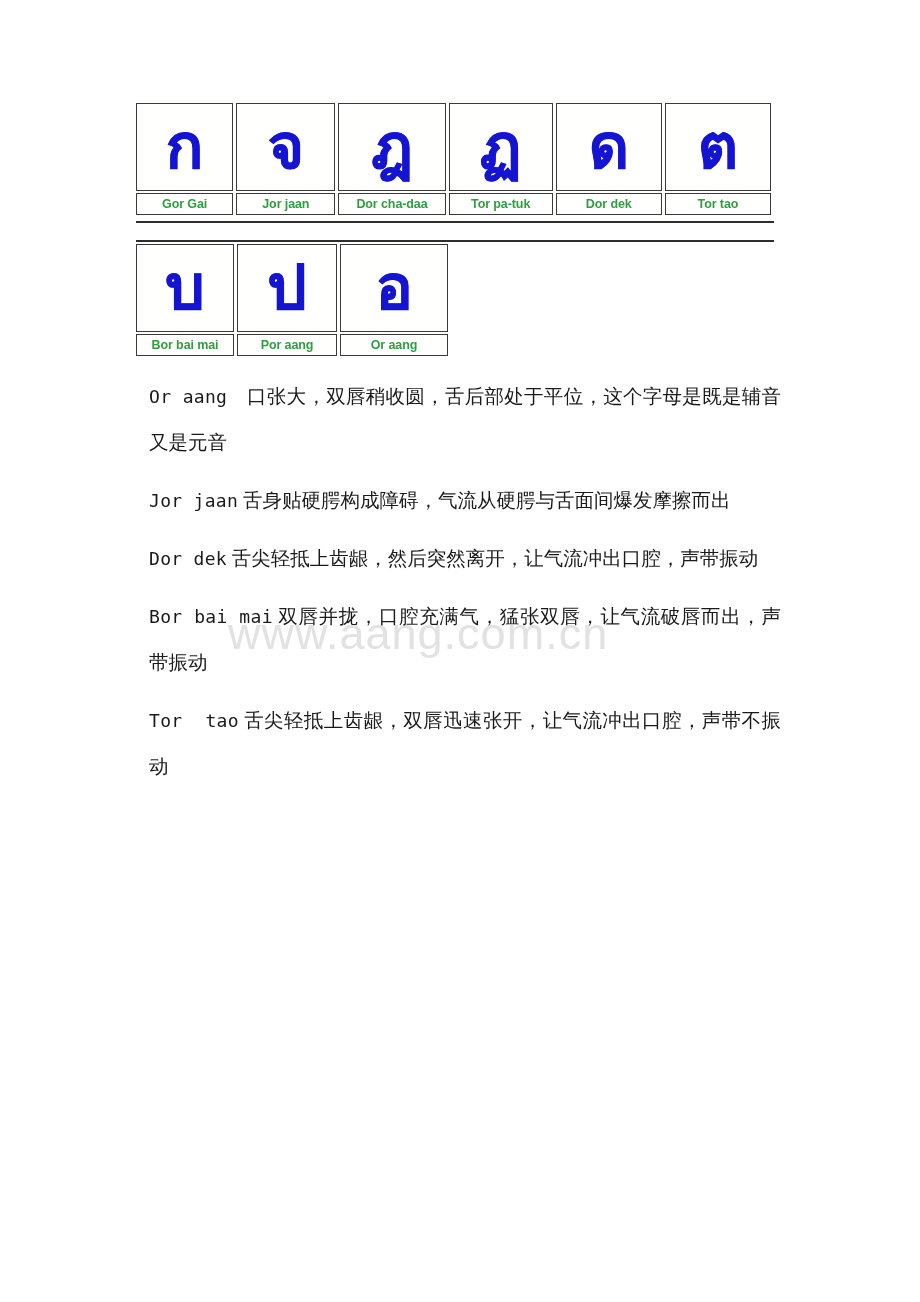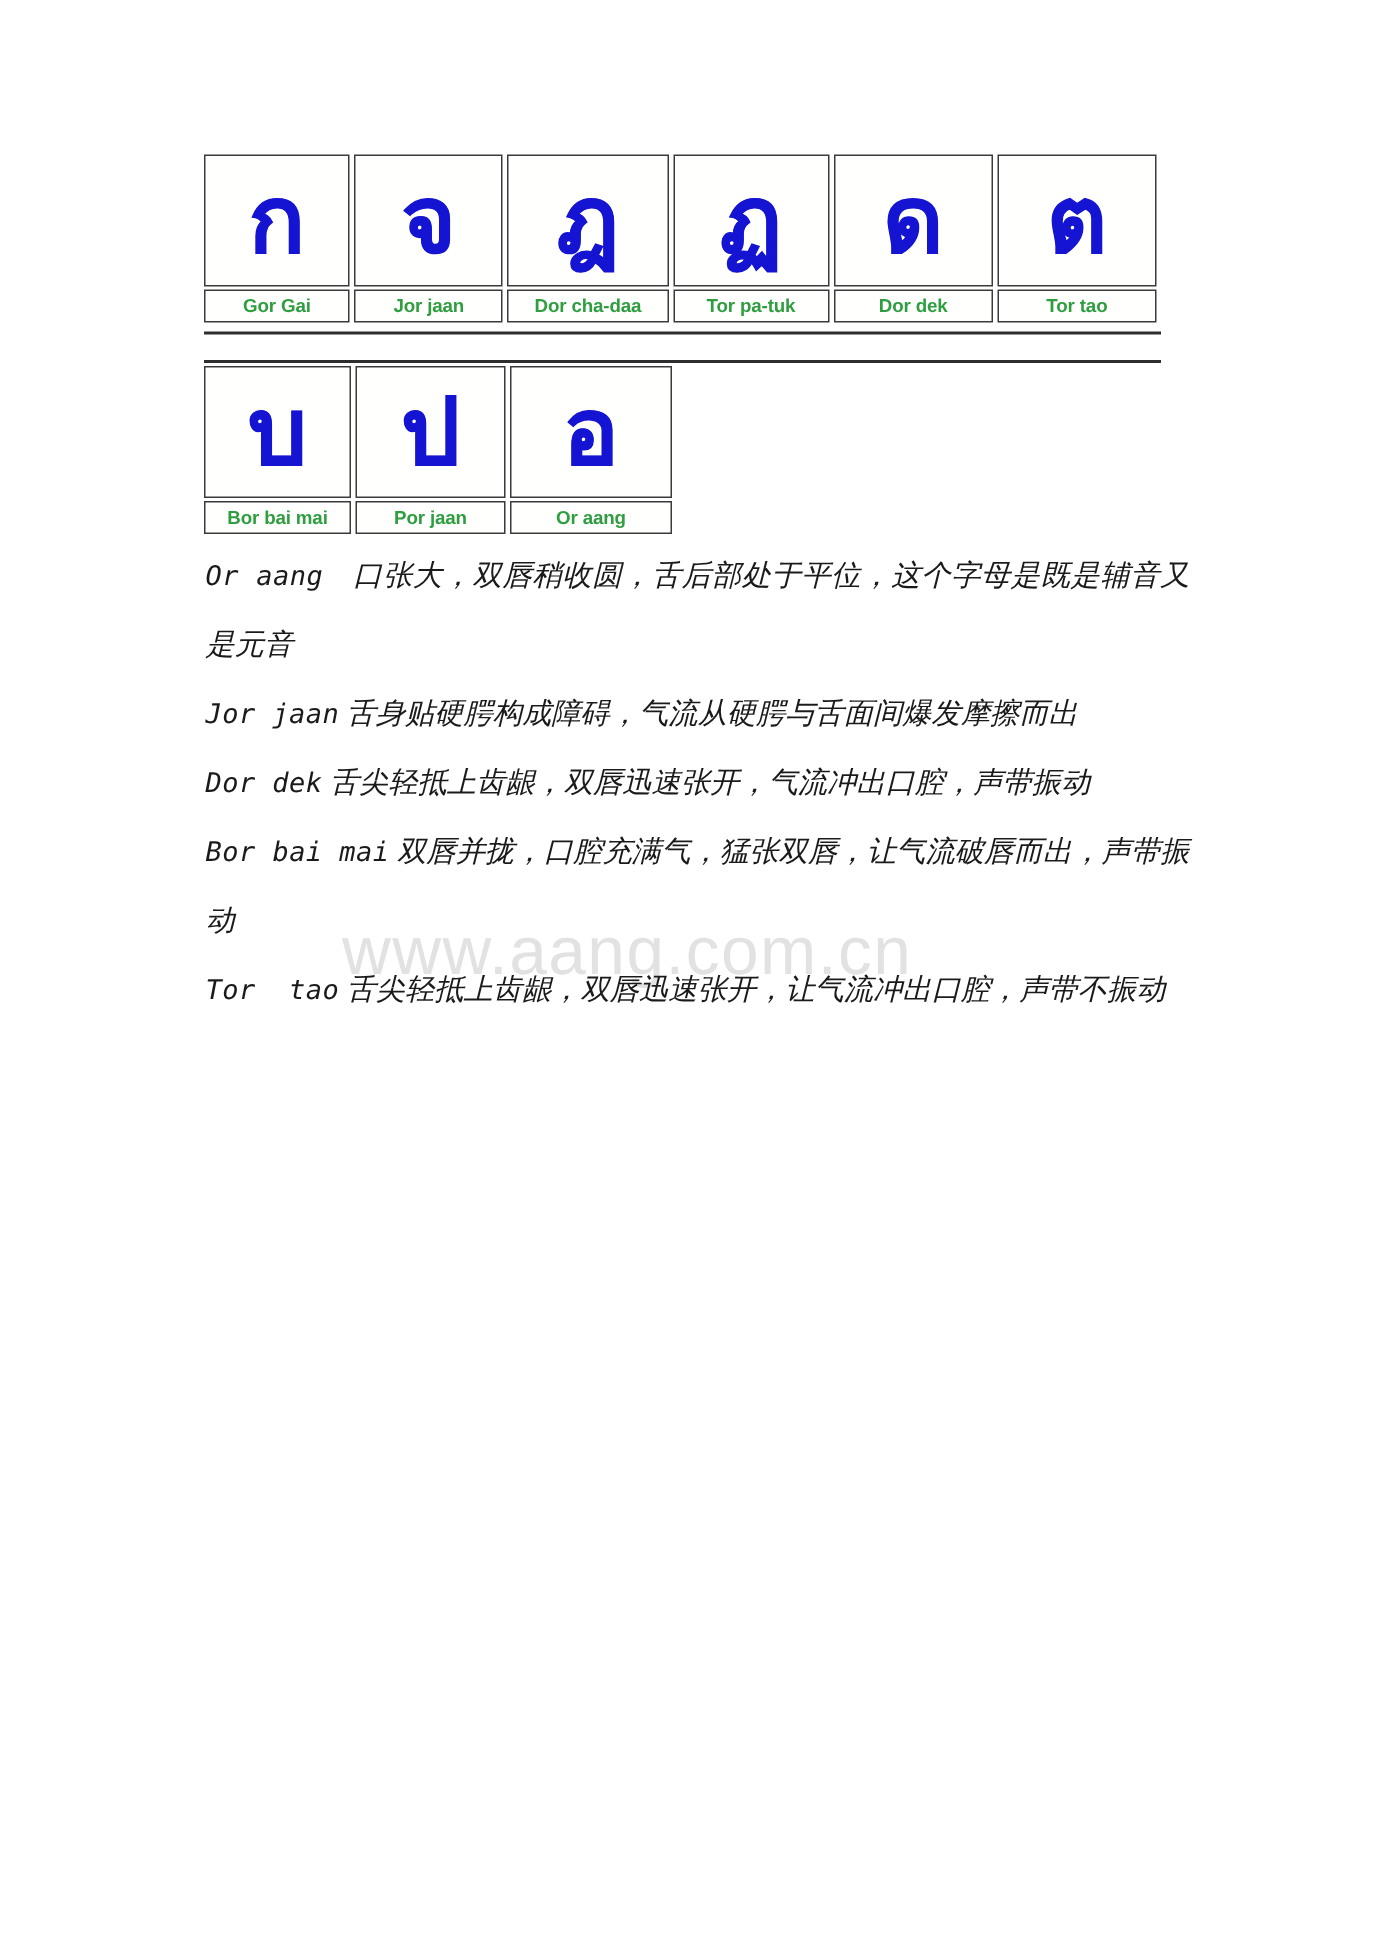--- a/index.html
+++ b/index.html
@@ -194,7 +194,7 @@
       </div>
       <div class="label-strip">
         <div class="cell-label" style="width:98px">Bor bai mai</div>
-        <div class="cell-label" style="width:100px">Por jaan</div>
+        <div class="cell-label" style="width:100px">Por aang</div>
         <div class="cell-label" style="width:108px">Or aang</div>
       </div>
     </div>

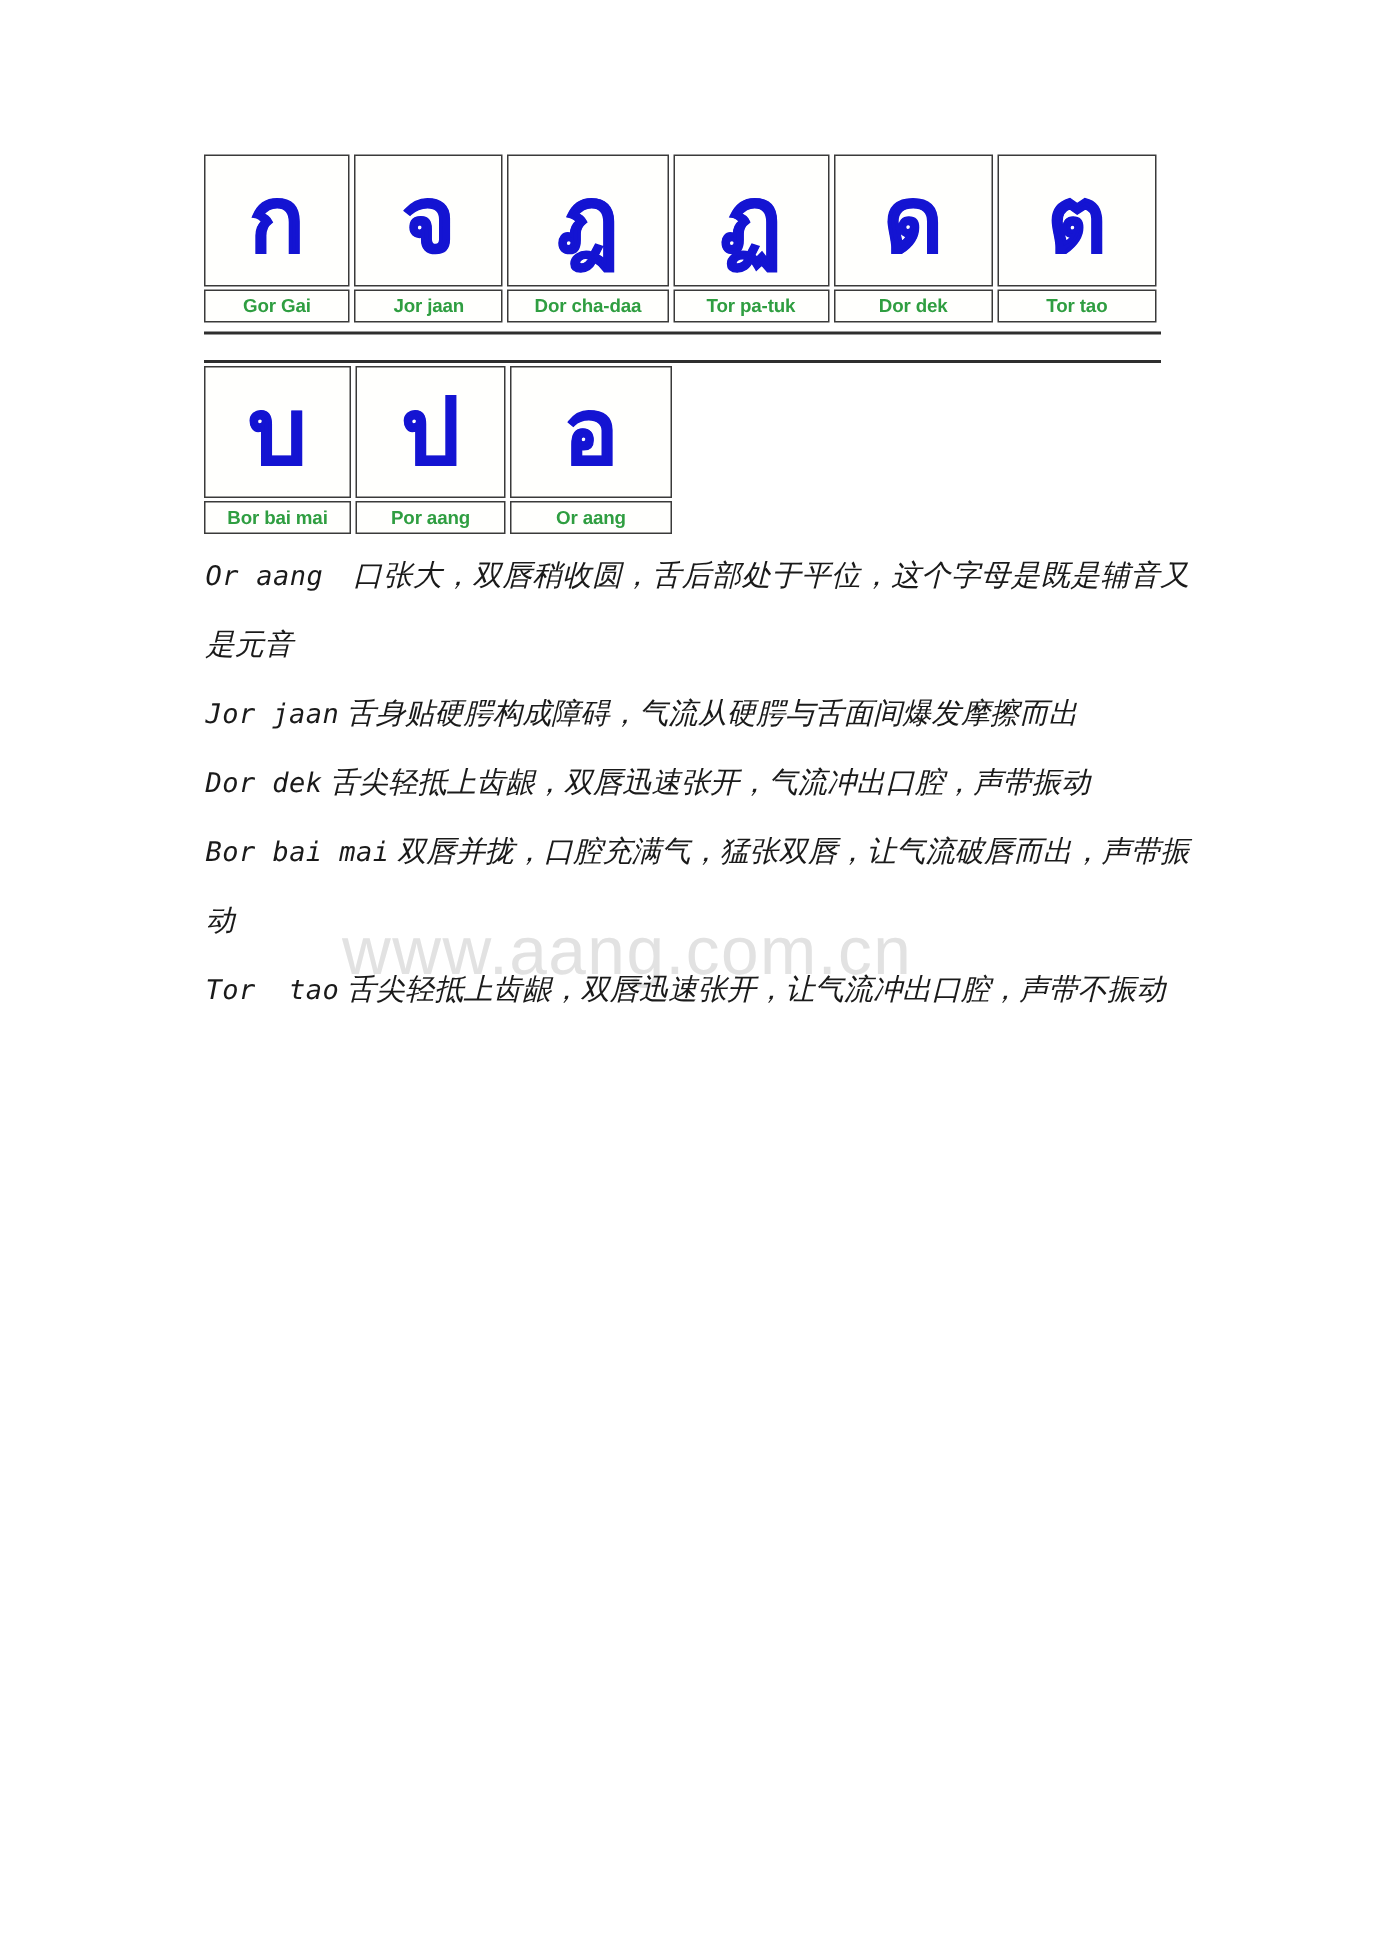--- a/index.html
+++ b/index.html
@@ -125,9 +125,8 @@
     color: #1a1a1a;
     text-align: justify;
     text-justify: inter-ideograph;
-    margin: 0;
+    margin: 12px;
     white-space: pre-wrap;
-    font-style: italic;
   }
 
   .rom {

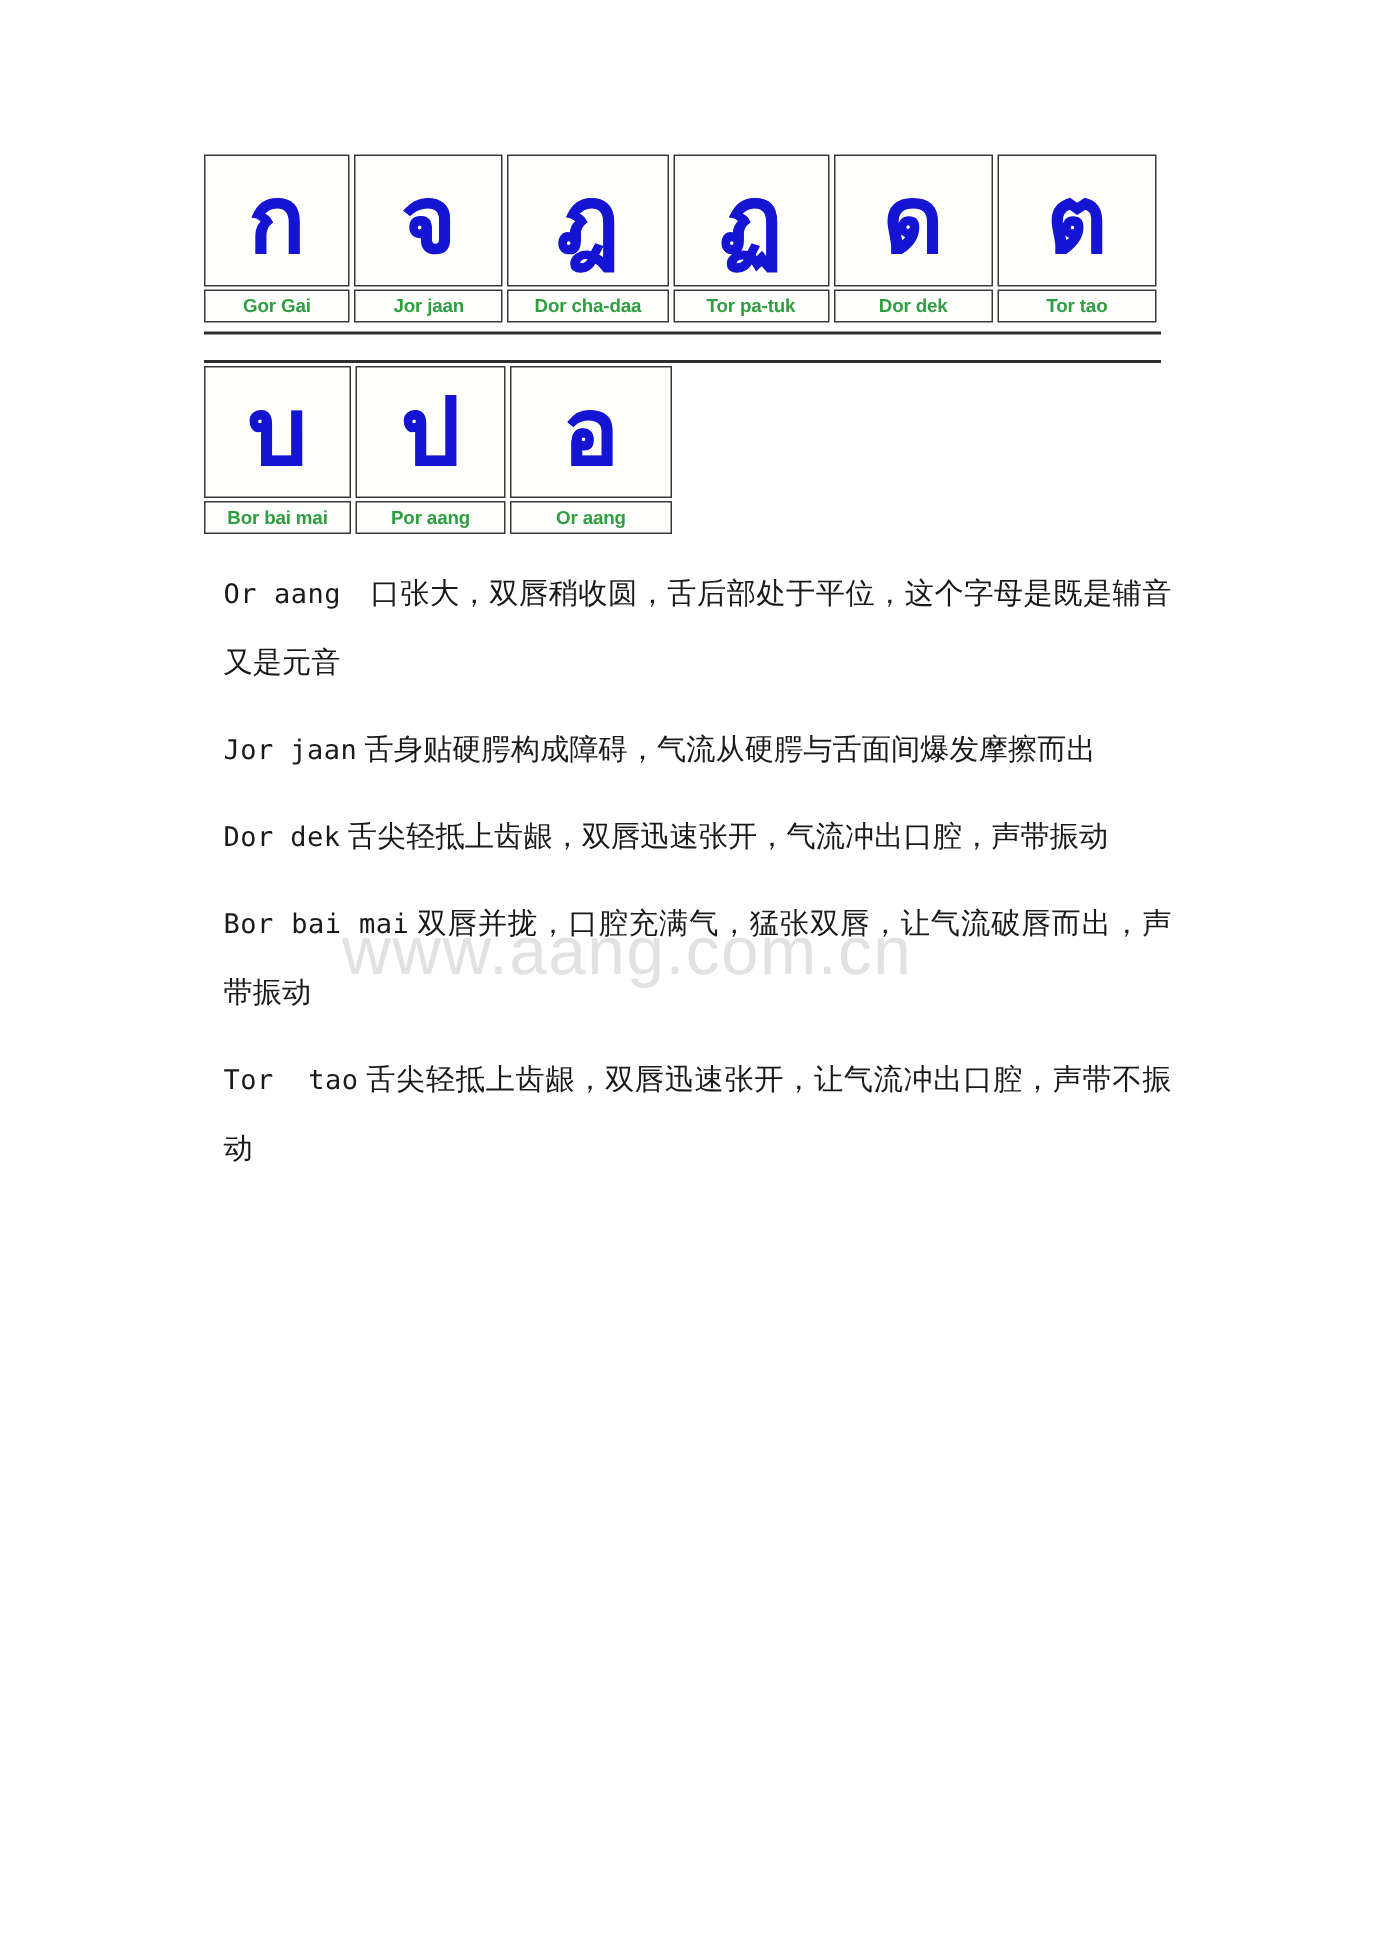--- a/index.html
+++ b/index.html
@@ -207,7 +207,7 @@
 
     <p class="para"><span class="rom">Jor jaan</span><span> </span><span>舌身贴硬腭构成障碍，气流从硬腭与舌面间爆发摩擦而出</span></p>
 
-    <p class="para"><span class="rom">Dor dek</span><span> </span><span>舌尖轻抵上齿龈，双唇迅速张开，气流冲出口腔，声带振动</span></p>
+    <p class="para"><span class="rom">Dor dek</span><span> </span><span>舌尖轻抵上齿龈，然后突然离开，让气流冲出口腔，声带振动</span></p>
 
     <p class="para"><span class="rom">Bor bai mai</span><span> </span><span>双唇并拢，口腔充满气，猛张双唇，让气流破唇而出，声带振动</span></p>
 

